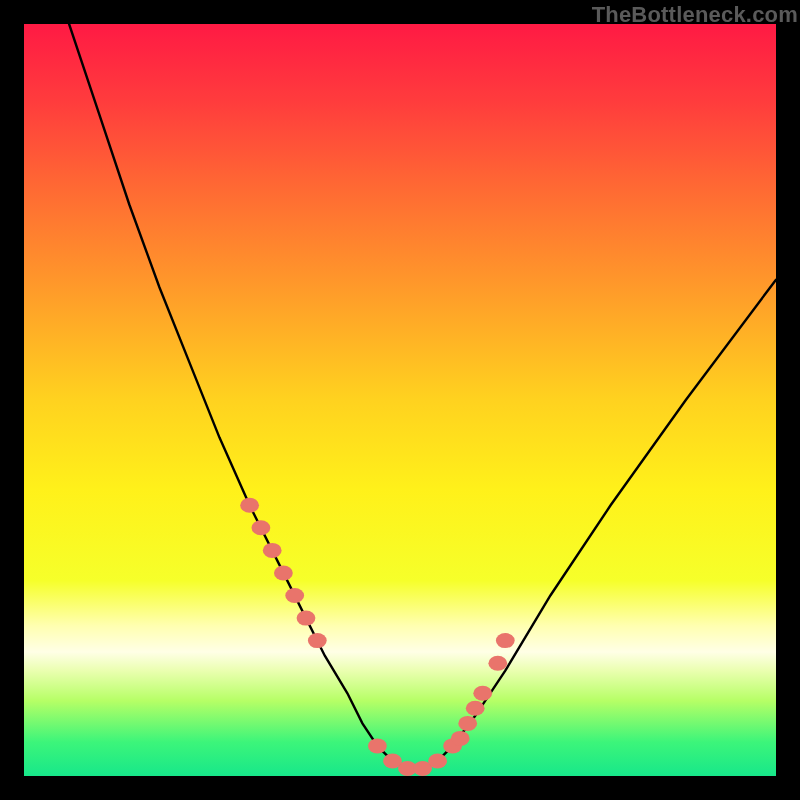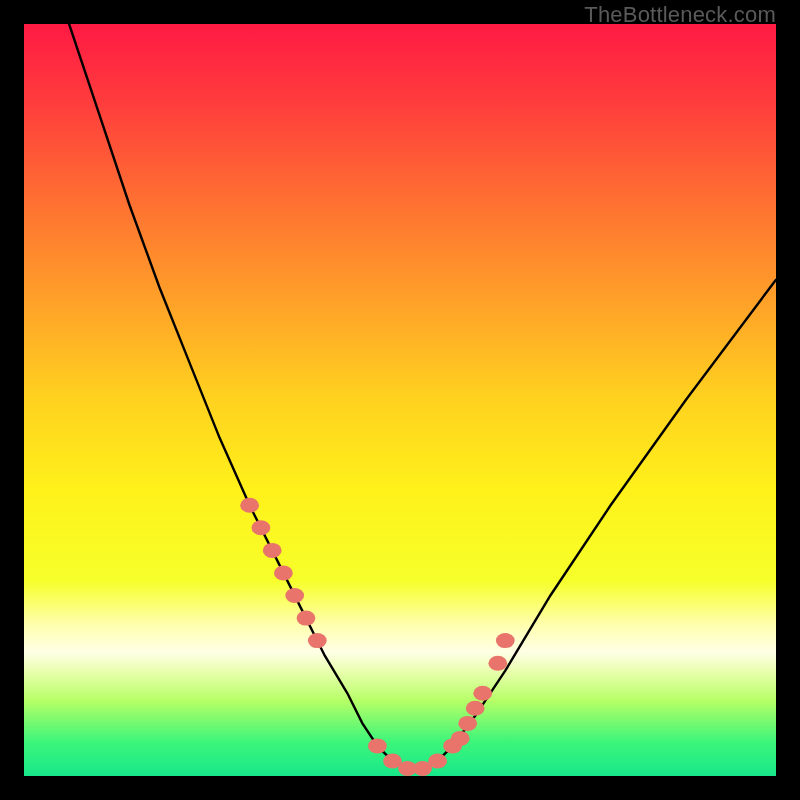--- a/index.html
+++ b/index.html
@@ -29,10 +29,10 @@
   .watermark {
     position: absolute;
     top: 2px;
-    right: 24px;
+    right: 2px;
     font-family: Arial, Helvetica, sans-serif;
     font-size: 22px;
-    font-weight: 400;
+    font-weight: 700;
     color: #5a5a5a;
     letter-spacing: 0.2px;
     user-select: none;

